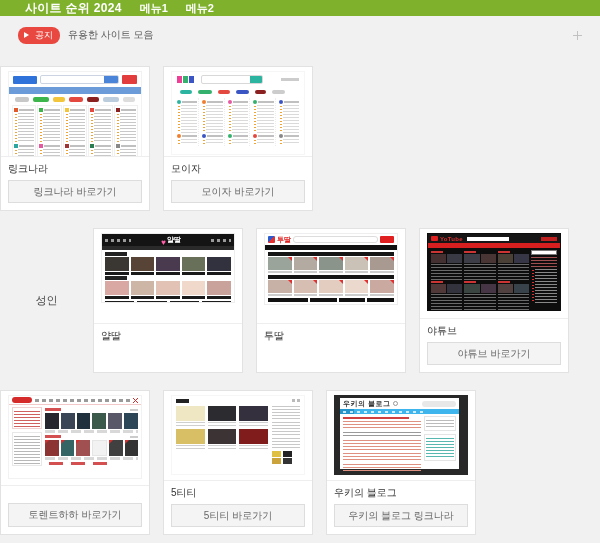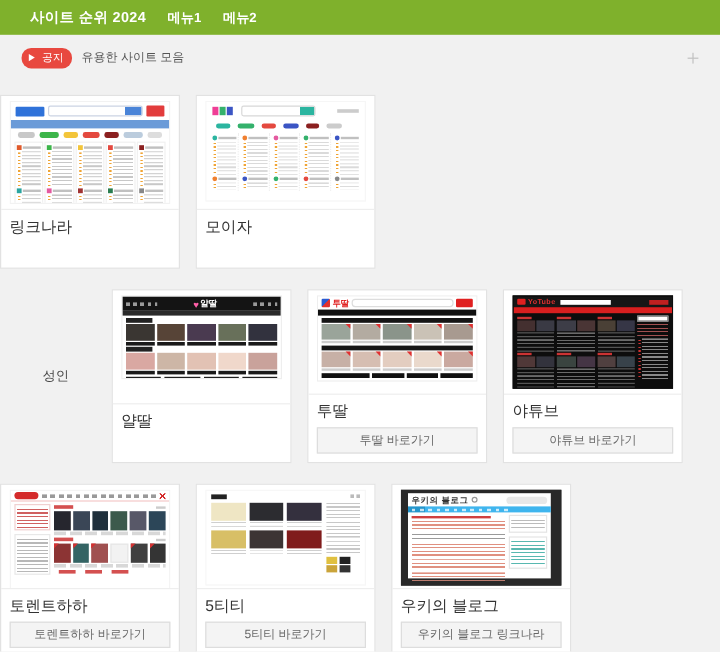--- a/index.html
+++ b/index.html
@@ -7,7 +7,7 @@
     font-family:"Liberation Sans", sans-serif; }
 
   
-  .hdr { height:29px; background:#7fb12c; display:flex; align-items:center; }
+  .hdr { height:16px; background:#7fb12c; display:flex; align-items:center; }
   .hdr-title { color:#fff; font-size:12px; font-weight:bold; margin-left:25px; letter-spacing:.3px; }
   .hdr-menu { color:#fff; font-size:11px; font-weight:bold; margin-left:18px; cursor:pointer; }
 

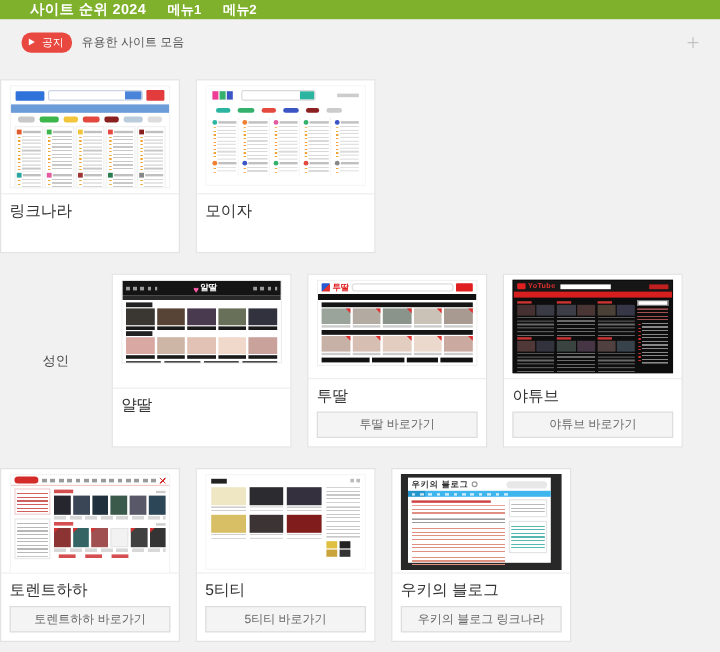--- a/index.html
+++ b/index.html
@@ -32,7 +32,7 @@
     padding:4px 7px 7px 7px; display:flex; flex-direction:column; }
   .thumb-box { height:90px; overflow:hidden; cursor:pointer; }
   .divider { border-top:1px solid #eee; margin:0 -7px; }
-  .card-title { font-size:13px; color:#333; padding:5px 0 4px 0; }
+  .card-title { font-size:10px; color:#333; padding:5px 0 4px 0; }
   .go-btn { margin-top:auto; height:24px; width:100%; background:#f4f4f4;
     border:1px solid #ddd; font-size:10px; color:#666; cursor:pointer;
     font-family:"Liberation Sans", sans-serif; }

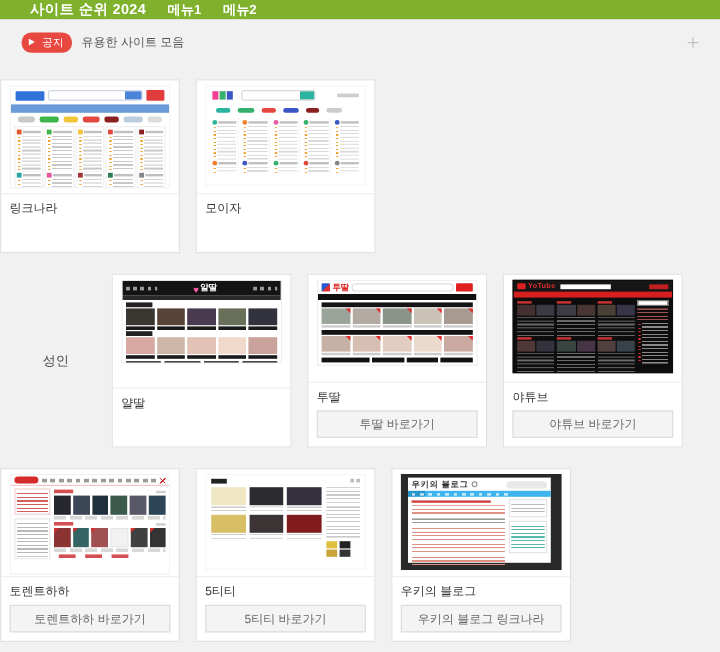--- a/index.html
+++ b/index.html
@@ -309,6 +309,7 @@
         </div>
         <div class="divider"></div>
         <div class="card-title">링크나라</div>
+        <button class="go-btn">링크나라 바로가기</button>
       </div>
 
       <div class="card">

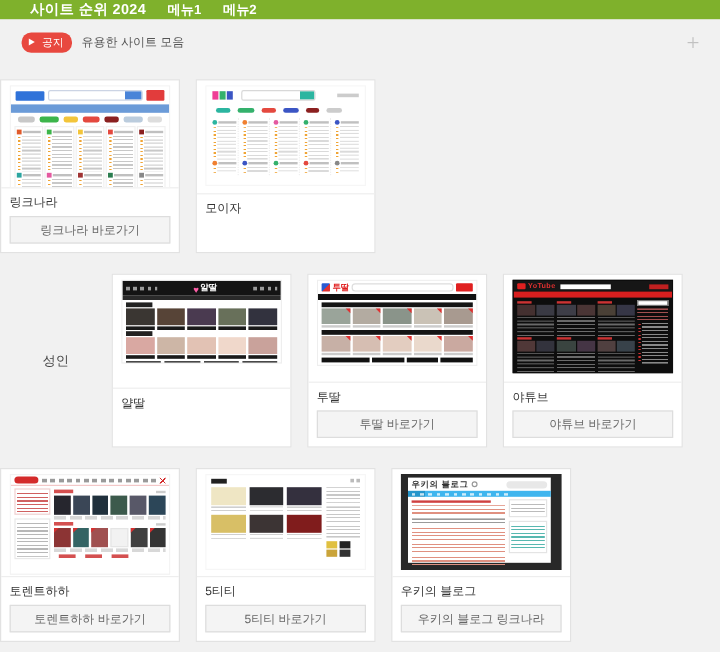--- a/index.html
+++ b/index.html
@@ -398,6 +398,7 @@
         </div>
         <div class="divider"></div>
         <div class="card-title">모이자</div>
+        <button class="go-btn">모이자 바로가기</button>
       </div>
 
     </div>

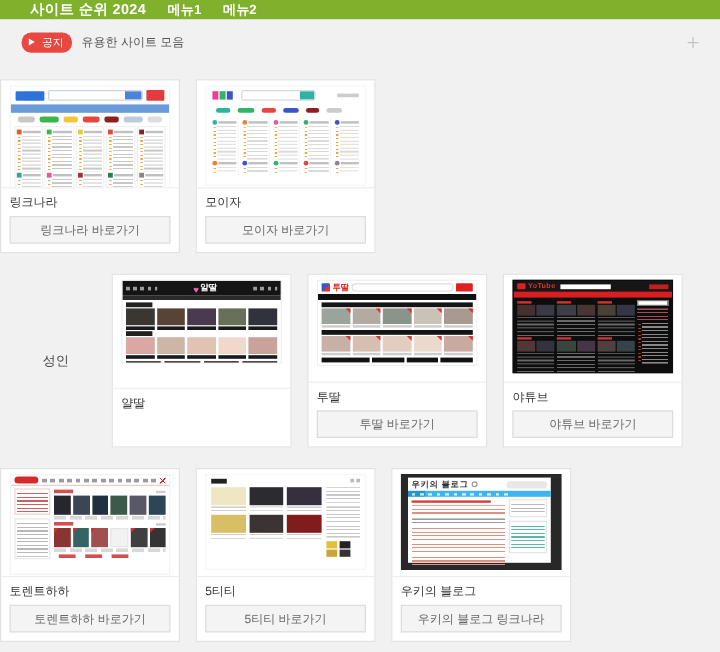--- a/index.html
+++ b/index.html
@@ -544,7 +544,6 @@
         </div>
         <div class="divider"></div>
         <div class="card-title">투딸</div>
-        <button class="go-btn">투딸 바로가기</button>
       </div>
 
       <div class="card">

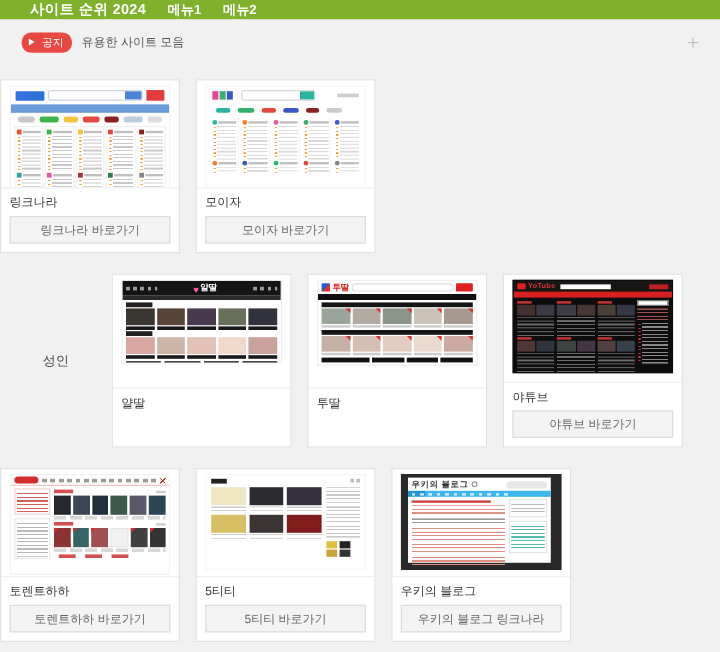--- a/index.html
+++ b/index.html
@@ -670,7 +670,6 @@
           </div>
         </div>
         <div class="divider"></div>
-        <div class="card-title">토렌트하하</div>
         <button class="go-btn">토렌트하하 바로가기</button>
       </div>
 

